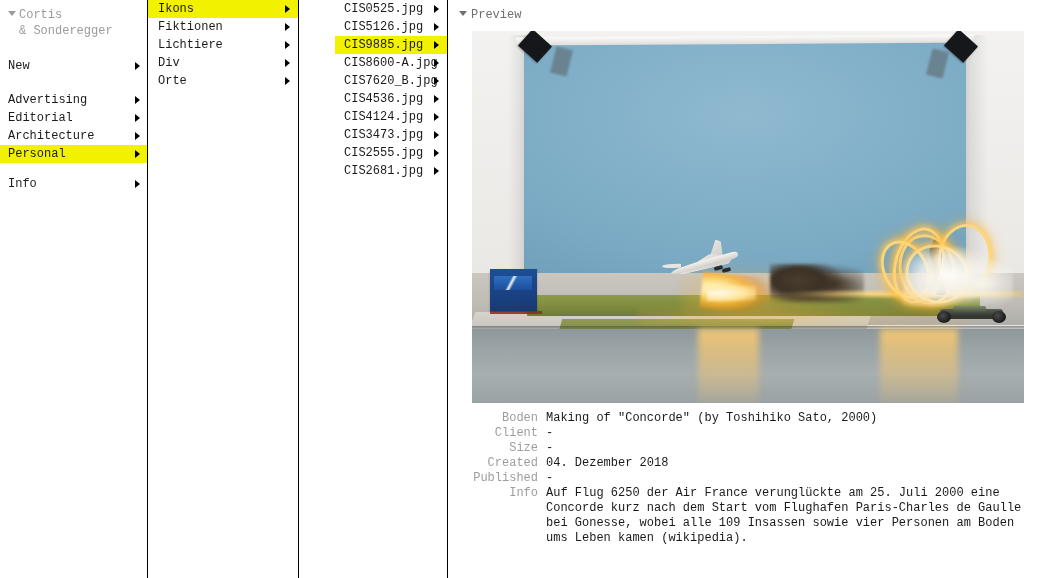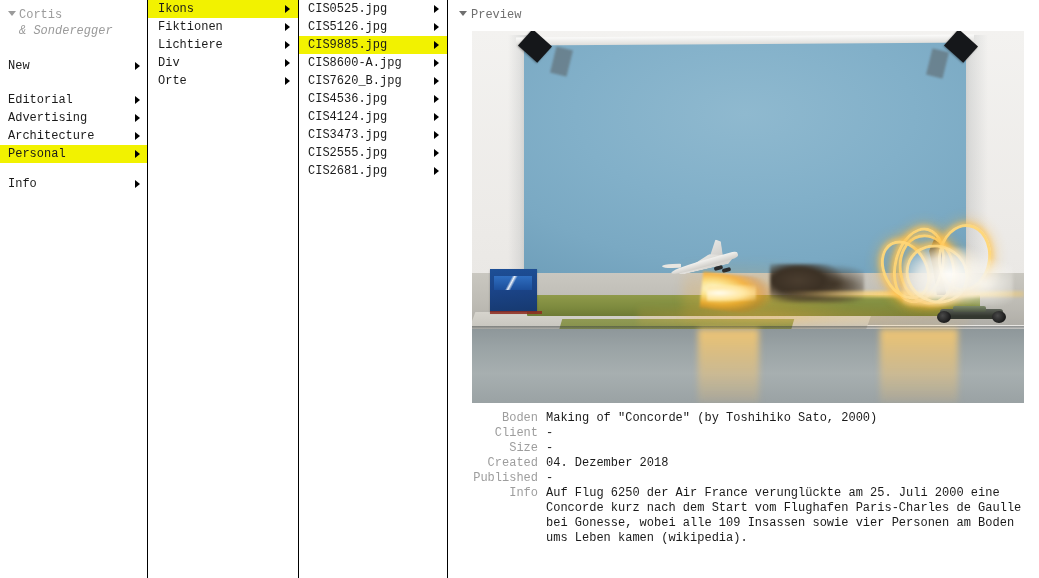--- a/index.html
+++ b/index.html
@@ -92,7 +92,7 @@
 
   
   .col-files { width: 149px; }
-  .col-files .menu-row { padding-left: 9px; }
+  .col-files .menu-row { padding-left: 9px; margin-left: 36px; }
   .col-files .menu-row .tri-right { right: 8px; }
 
   

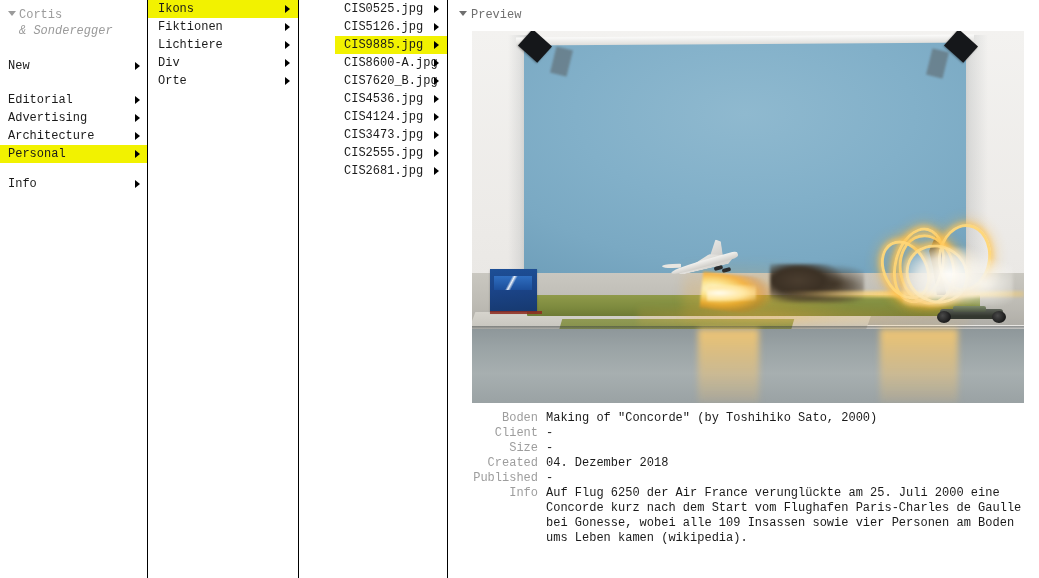--- a/index.html
+++ b/index.html
@@ -58,7 +58,6 @@
   .brand .brand-line2 {
     display: block;
     padding-left: 11px;
-    font-style: italic;
   }
 
   .menu-row {

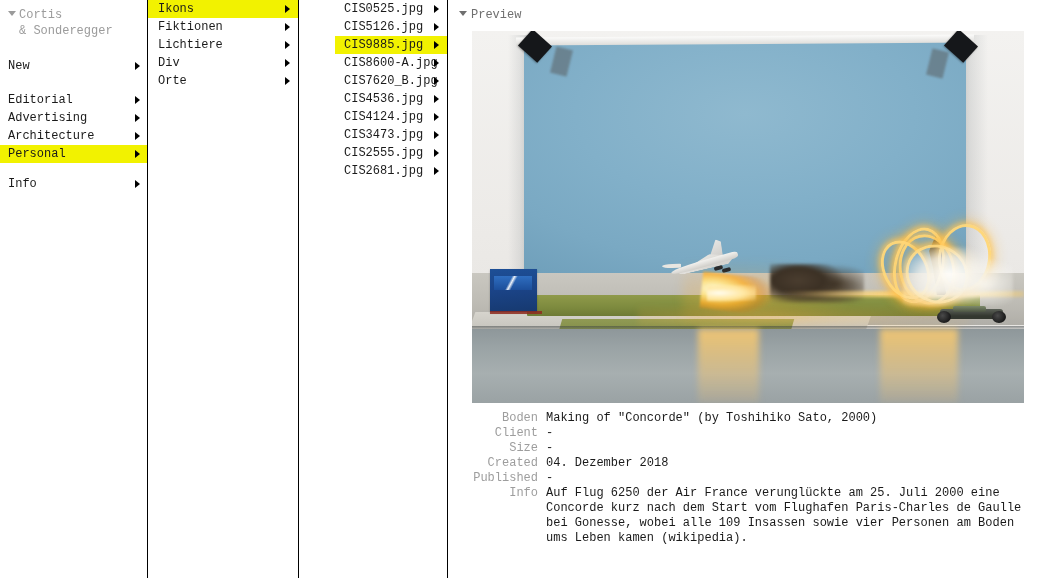--- a/index.html
+++ b/index.html
@@ -528,11 +528,11 @@
     <div class="spacer-16"></div>
 
     <div class="menu-row">
+      <span>Advertising</span>
+      <span class="tri-right"></span>
+    </div>
+    <div class="menu-row">
       <span>Editorial</span>
-      <span class="tri-right"></span>
-    </div>
-    <div class="menu-row">
-      <span>Advertising</span>
       <span class="tri-right"></span>
     </div>
     <div class="menu-row">

